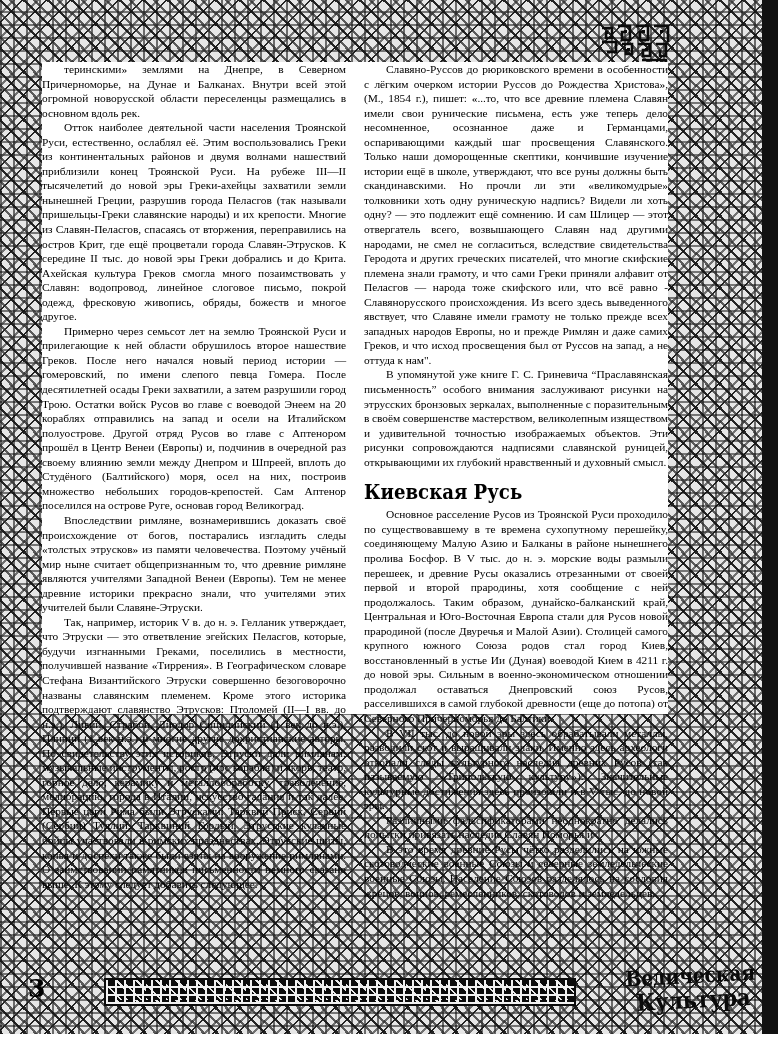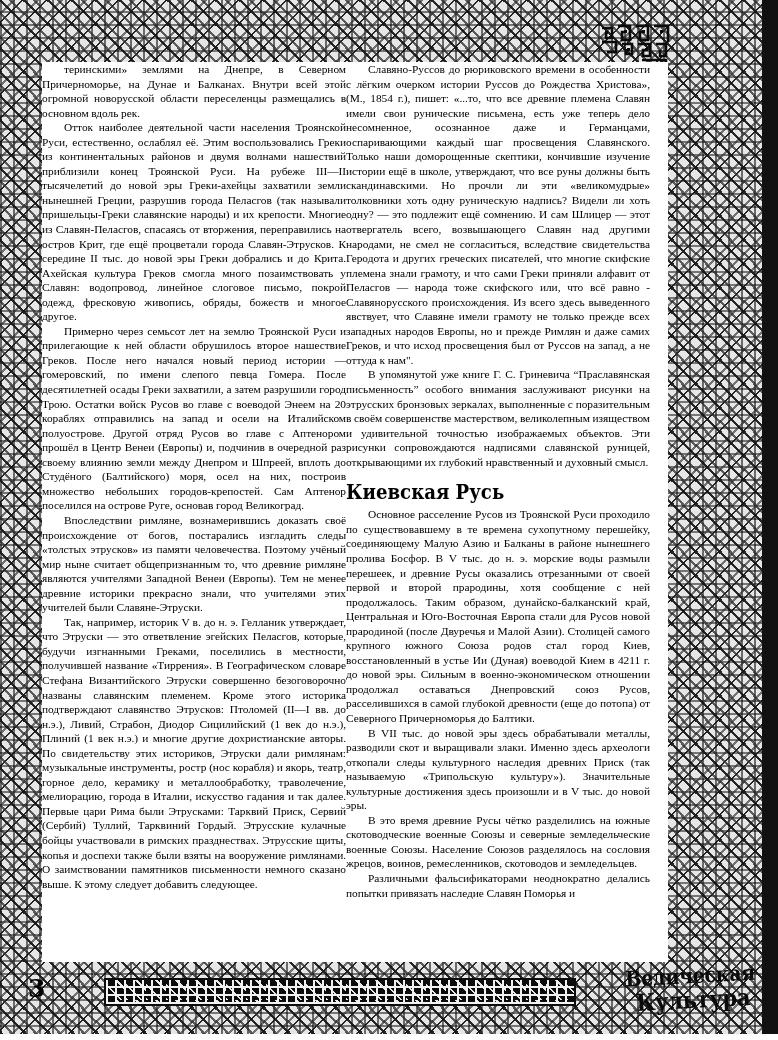--- a/index.html
+++ b/index.html
@@ -75,9 +75,10 @@
     left: 42px;
     top: 62px;
     width: 626px;
-    height: 900px;
+    height: 652px;
     background: #ffffff;
     display: flex;
+    gap: 18px;
   }
 
   .column {

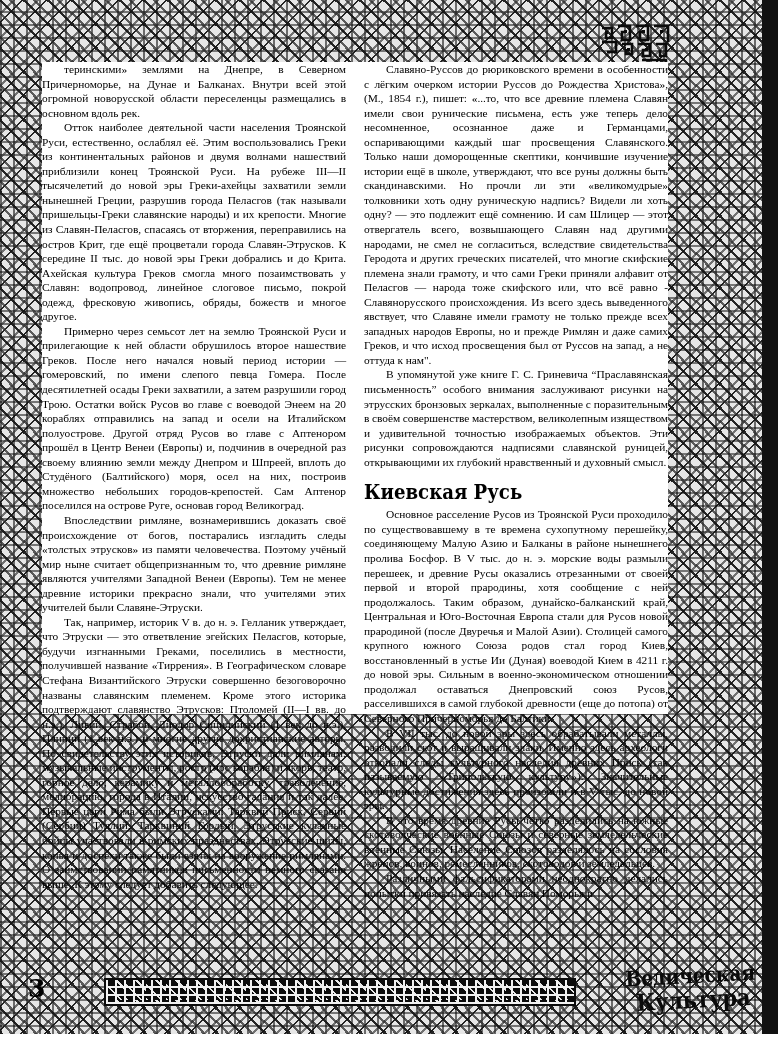--- a/index.html
+++ b/index.html
@@ -245,7 +245,7 @@
       <p>В упомянутой уже книге Г. С. Гриневича “Праславянская письменность” особого внимания заслуживают рисунки на этрусских бронзовых зеркалах, выполненные с поразительным в своём совершенстве мастерством, великолепным изяществом и удивительной точностью изображаемых объектов. Эти рисунки сопровождаются надписями славянской руницей, открывающими их глубокий нравственный и духовный смысл.</p>
       <h2 class="section-heading">Киевская Русь</h2>
       <p>Основное расселение Русов из Троянской Руси проходило по существовавшему в те времена сухопутному перешейку, соединяющему Малую Азию и Балканы в районе нынешнего пролива Босфор. В V тыс. до н. э. морские воды размыли перешеек, и древние Русы оказались отрезанными от своей первой и второй прародины, хотя сообщение с ней продолжалось. Таким образом, дунайско-балканский край, Центральная и Юго-Восточная Европа стали для Русов новой прародиной (после Двуречья и Малой Азии). Столицей самого крупного южного Союза родов стал город Киев, восстановленный в устье Ии (Дуная) воеводой Кием в 4211 г. до новой эры. Сильным в военно-экономическом отношении продолжал оставаться Днепровский союз Русов, расселившихся в самой глубокой древности (еще до потопа) от Северного Причерноморья до Балтики.</p>
-      <p>В VII тыс. до новой эры здесь обрабатывали металлы, разводили скот и выращивали злаки. Именно здесь археологи откопали следы культурного наследия древних Приск (так называемую «Трипольскую культуру»). Значительные культурные достижения здесь произошли и в V тыс. до новой эры.</p>
+      <p>В VII тыс. до новой эры здесь обрабатывали металлы, разводили скот и выращивали злаки. Именно здесь археологи откопали следы культурного наследия древних Русов (так называемую «Трипольскую культуру»). Значительные культурные достижения здесь произошли и в V тыс. до новой эры.</p>
       <p>В это время древние Русы чётко разделились на южные скотоводческие военные Союзы и северные земледельческие военные Союзы. Население Союзов разделялось на сословия жрецов, воинов, ремесленников, скотоводов и земледельцев.</p>
       <p>Различными фальсификаторами неоднократно делались попытки привязать наследие Славян Поморья и</p>
     </div>

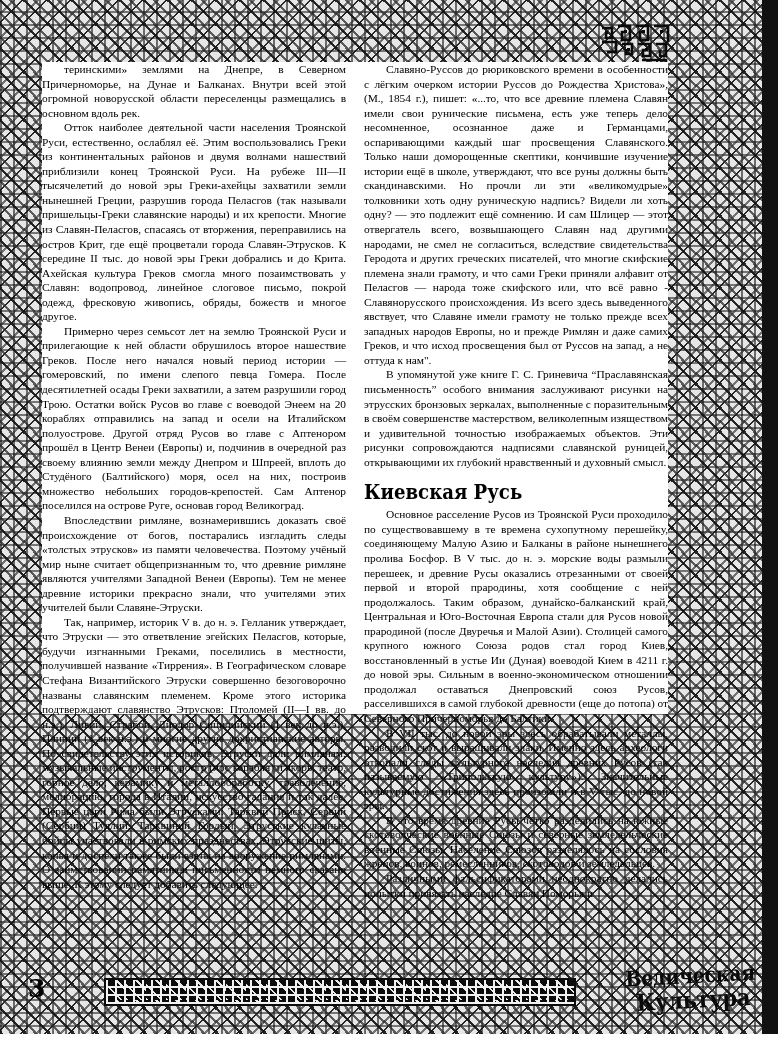--- a/index.html
+++ b/index.html
@@ -246,8 +246,8 @@
       <h2 class="section-heading">Киевская Русь</h2>
       <p>Основное расселение Русов из Троянской Руси проходило по существовавшему в те времена сухопутному перешейку, соединяющему Малую Азию и Балканы в районе нынешнего пролива Босфор. В V тыс. до н. э. морские воды размыли перешеек, и древние Русы оказались отрезанными от своей первой и второй прародины, хотя сообщение с ней продолжалось. Таким образом, дунайско-балканский край, Центральная и Юго-Восточная Европа стали для Русов новой прародиной (после Двуречья и Малой Азии). Столицей самого крупного южного Союза родов стал город Киев, восстановленный в устье Ии (Дуная) воеводой Кием в 4211 г. до новой эры. Сильным в военно-экономическом отношении продолжал оставаться Днепровский союз Русов, расселившихся в самой глубокой древности (еще до потопа) от Северного Причерноморья до Балтики.</p>
       <p>В VII тыс. до новой эры здесь обрабатывали металлы, разводили скот и выращивали злаки. Именно здесь археологи откопали следы культурного наследия древних Русов (так называемую «Трипольскую культуру»). Значительные культурные достижения здесь произошли и в V тыс. до новой эры.</p>
+      <p>Различными фальсификаторами неоднократно делались попытки привязать наследие Славян Поморья и</p>
       <p>В это время древние Русы чётко разделились на южные скотоводческие военные Союзы и северные земледельческие военные Союзы. Население Союзов разделялось на сословия жрецов, воинов, ремесленников, скотоводов и земледельцев.</p>
-      <p>Различными фальсификаторами неоднократно делались попытки привязать наследие Славян Поморья и</p>
     </div>
 
   </div>

